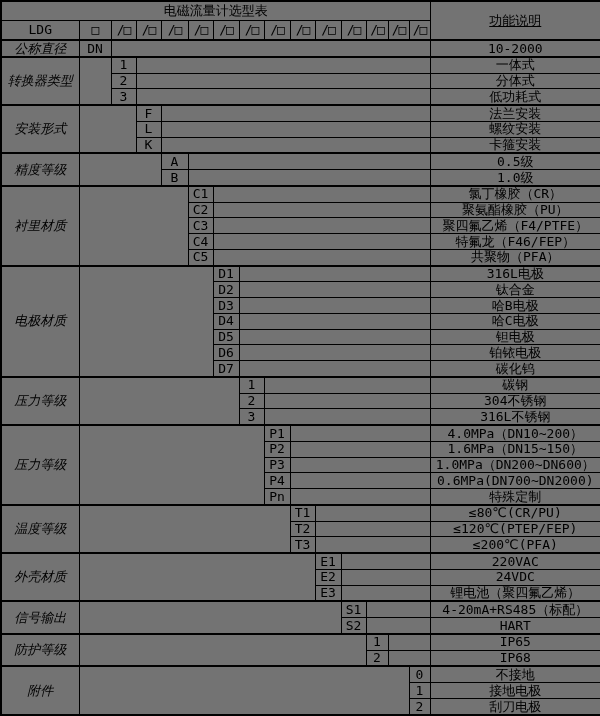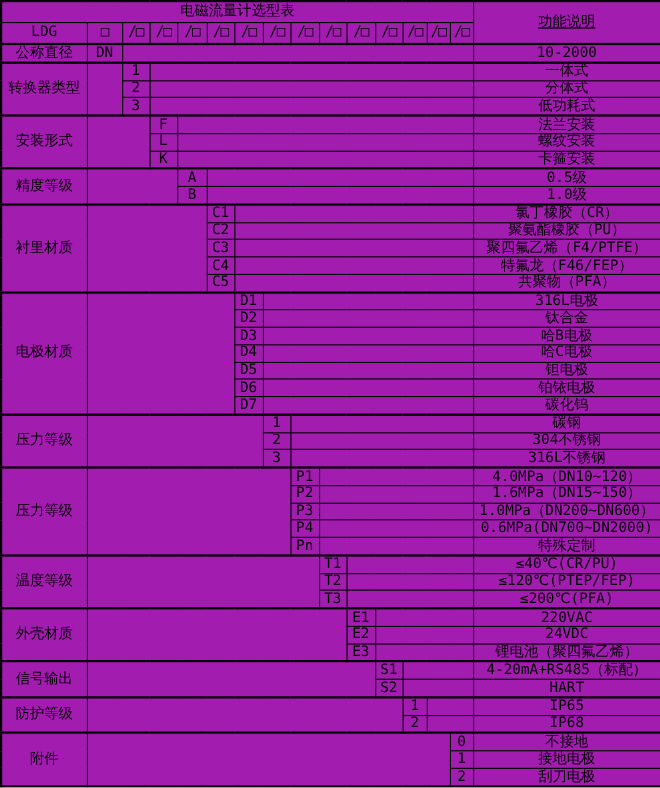--- a/index.html
+++ b/index.html
@@ -3,7 +3,7 @@
 <meta charset="utf-8">
 <style>
   html,body{margin:0;padding:0;background:#fff;}
-  .page{width:600px;height:716px;background:#a21caf;overflow:hidden;}
+  .page{width:600px;height:716px;background:#737373;overflow:hidden;}
   table.sel{
     width:600px;height:716px;
     border-collapse:collapse;

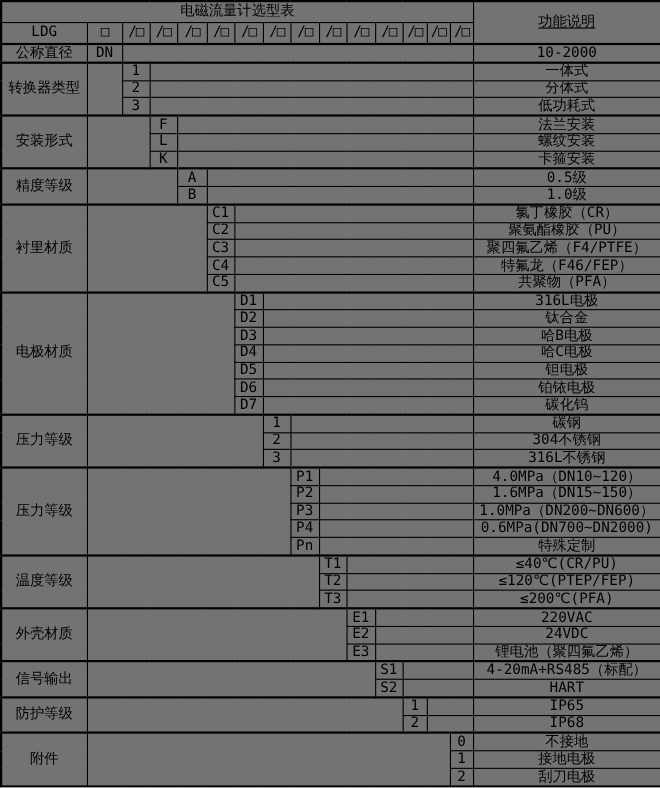--- a/index.html
+++ b/index.html
@@ -31,7 +31,7 @@
   td.code-left{text-align:left;padding-left:3px;}
   td.value-left{text-align:left;padding-left:3px;}
   tr.sec-top td{border-top:2px solid #000;}
-  td.lbl{font-size:13px;}
+  td.lbl{font-size:13px;font-style:italic;}
 </style>
 </head>
 <body>

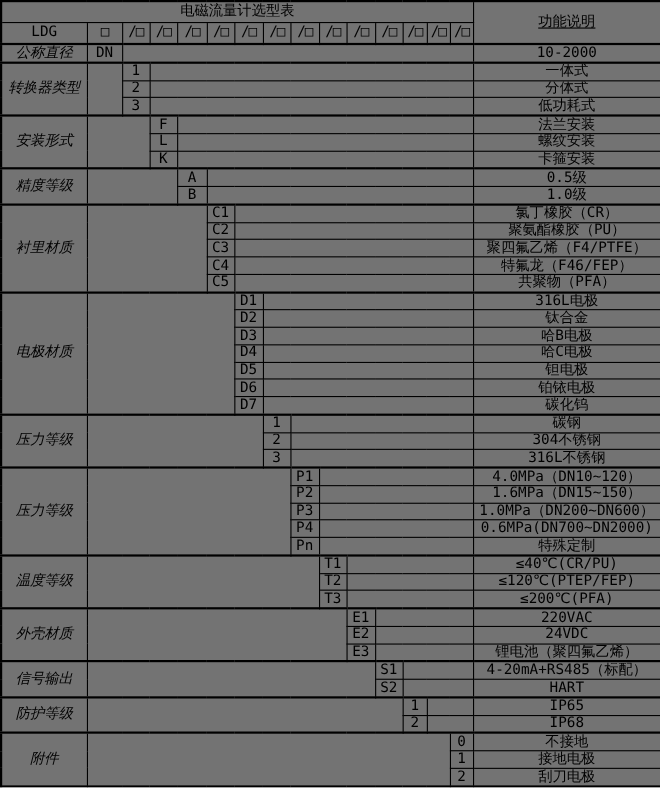--- a/index.html
+++ b/index.html
@@ -216,7 +216,7 @@
           <td colspan="7" rowspan="5"></td>
           <td class="code-cell">P1</td>
           <td colspan="6"></td>
-          <td class="value-left">4.0MPa（DN10~120）</td>
+          <td class="value-left">4.0MPa（DN10~200）</td>
         </tr>
         <tr>
           <td class="code-cell">P2</td>

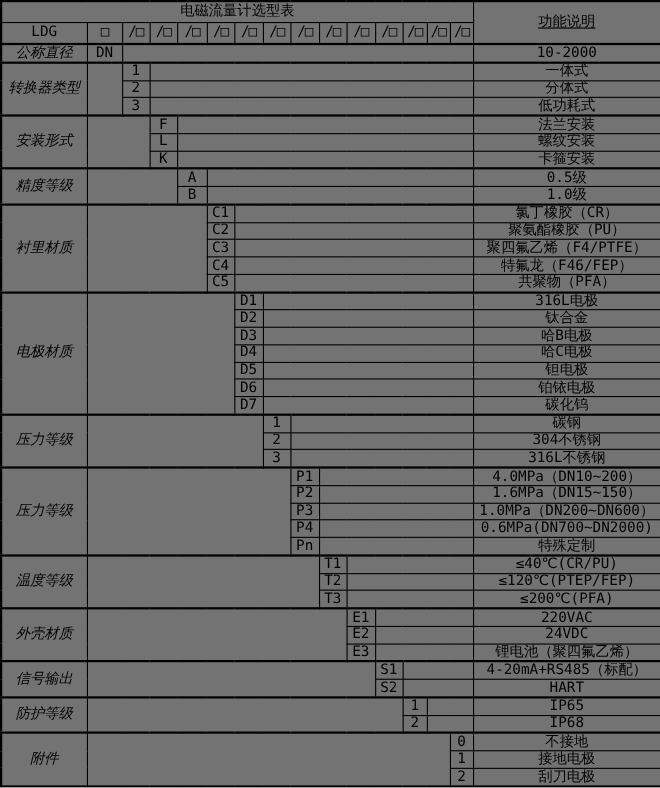--- a/index.html
+++ b/index.html
@@ -243,7 +243,7 @@
           <td colspan="8" rowspan="3"></td>
           <td class="code-cell">T1</td>
           <td colspan="5"></td>
-          <td>≤40℃(CR/PU)</td>
+          <td>≤80℃(CR/PU)</td>
         </tr>
         <tr>
           <td class="code-cell">T2</td>

